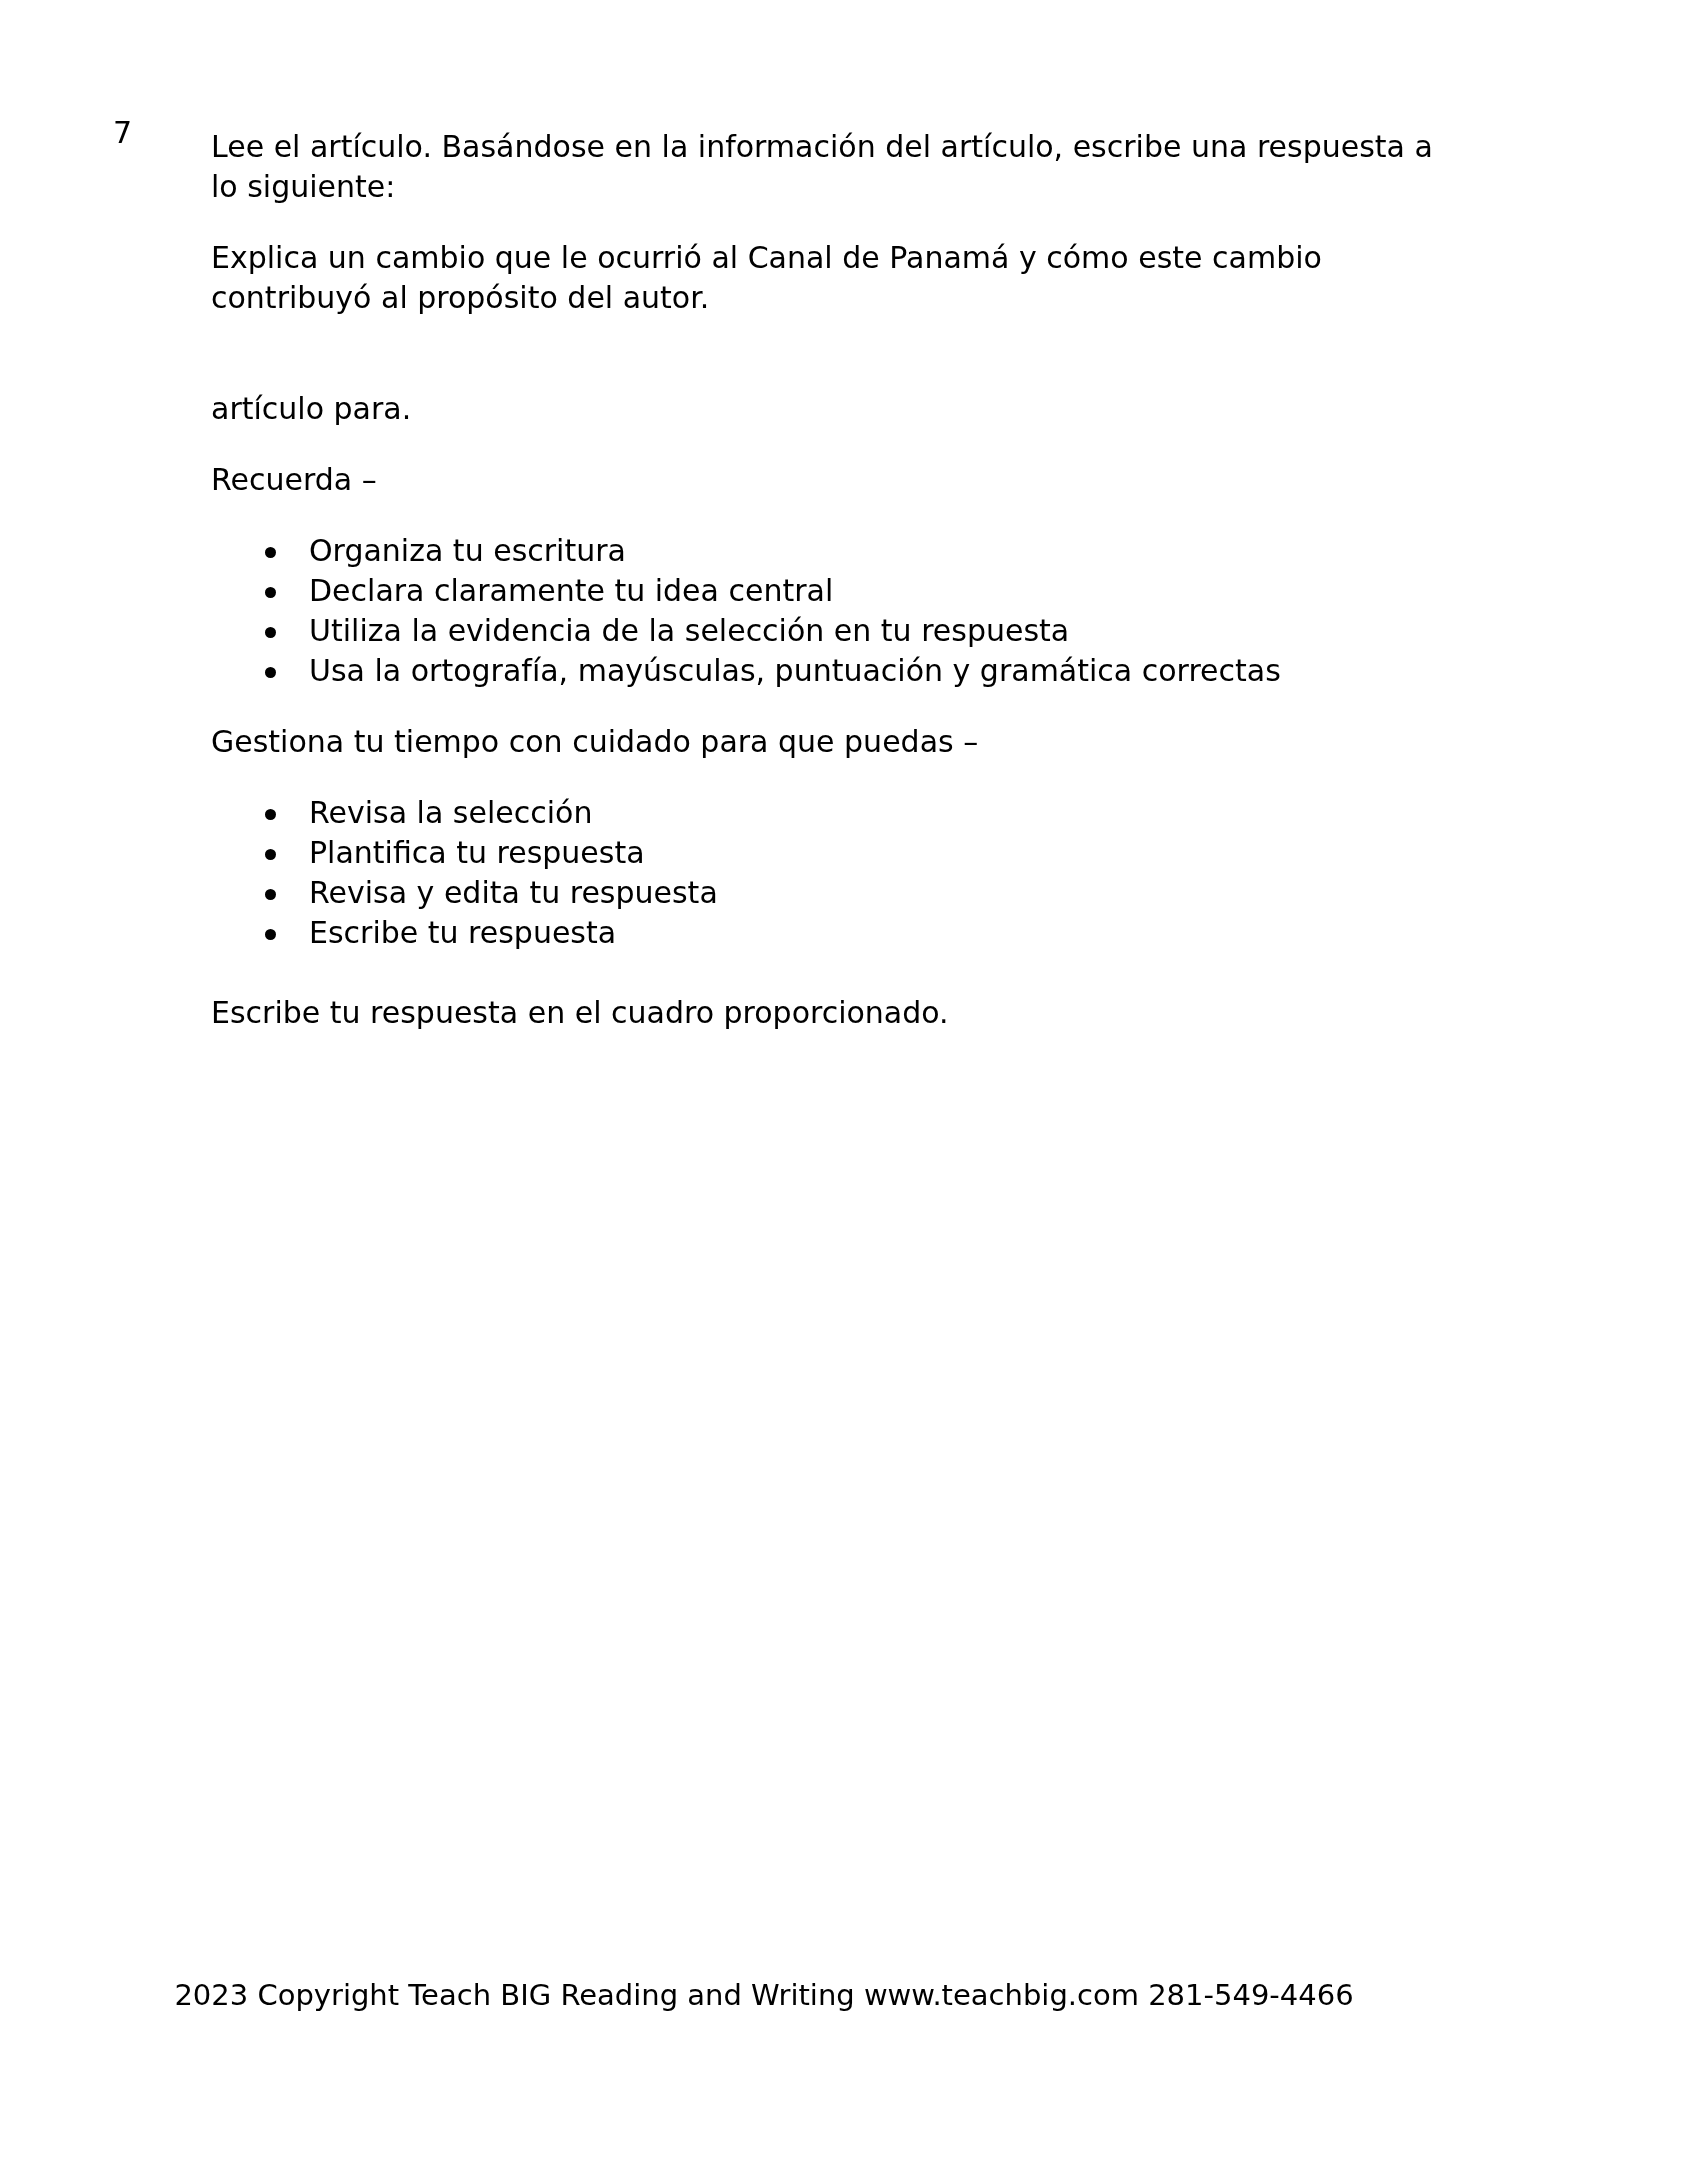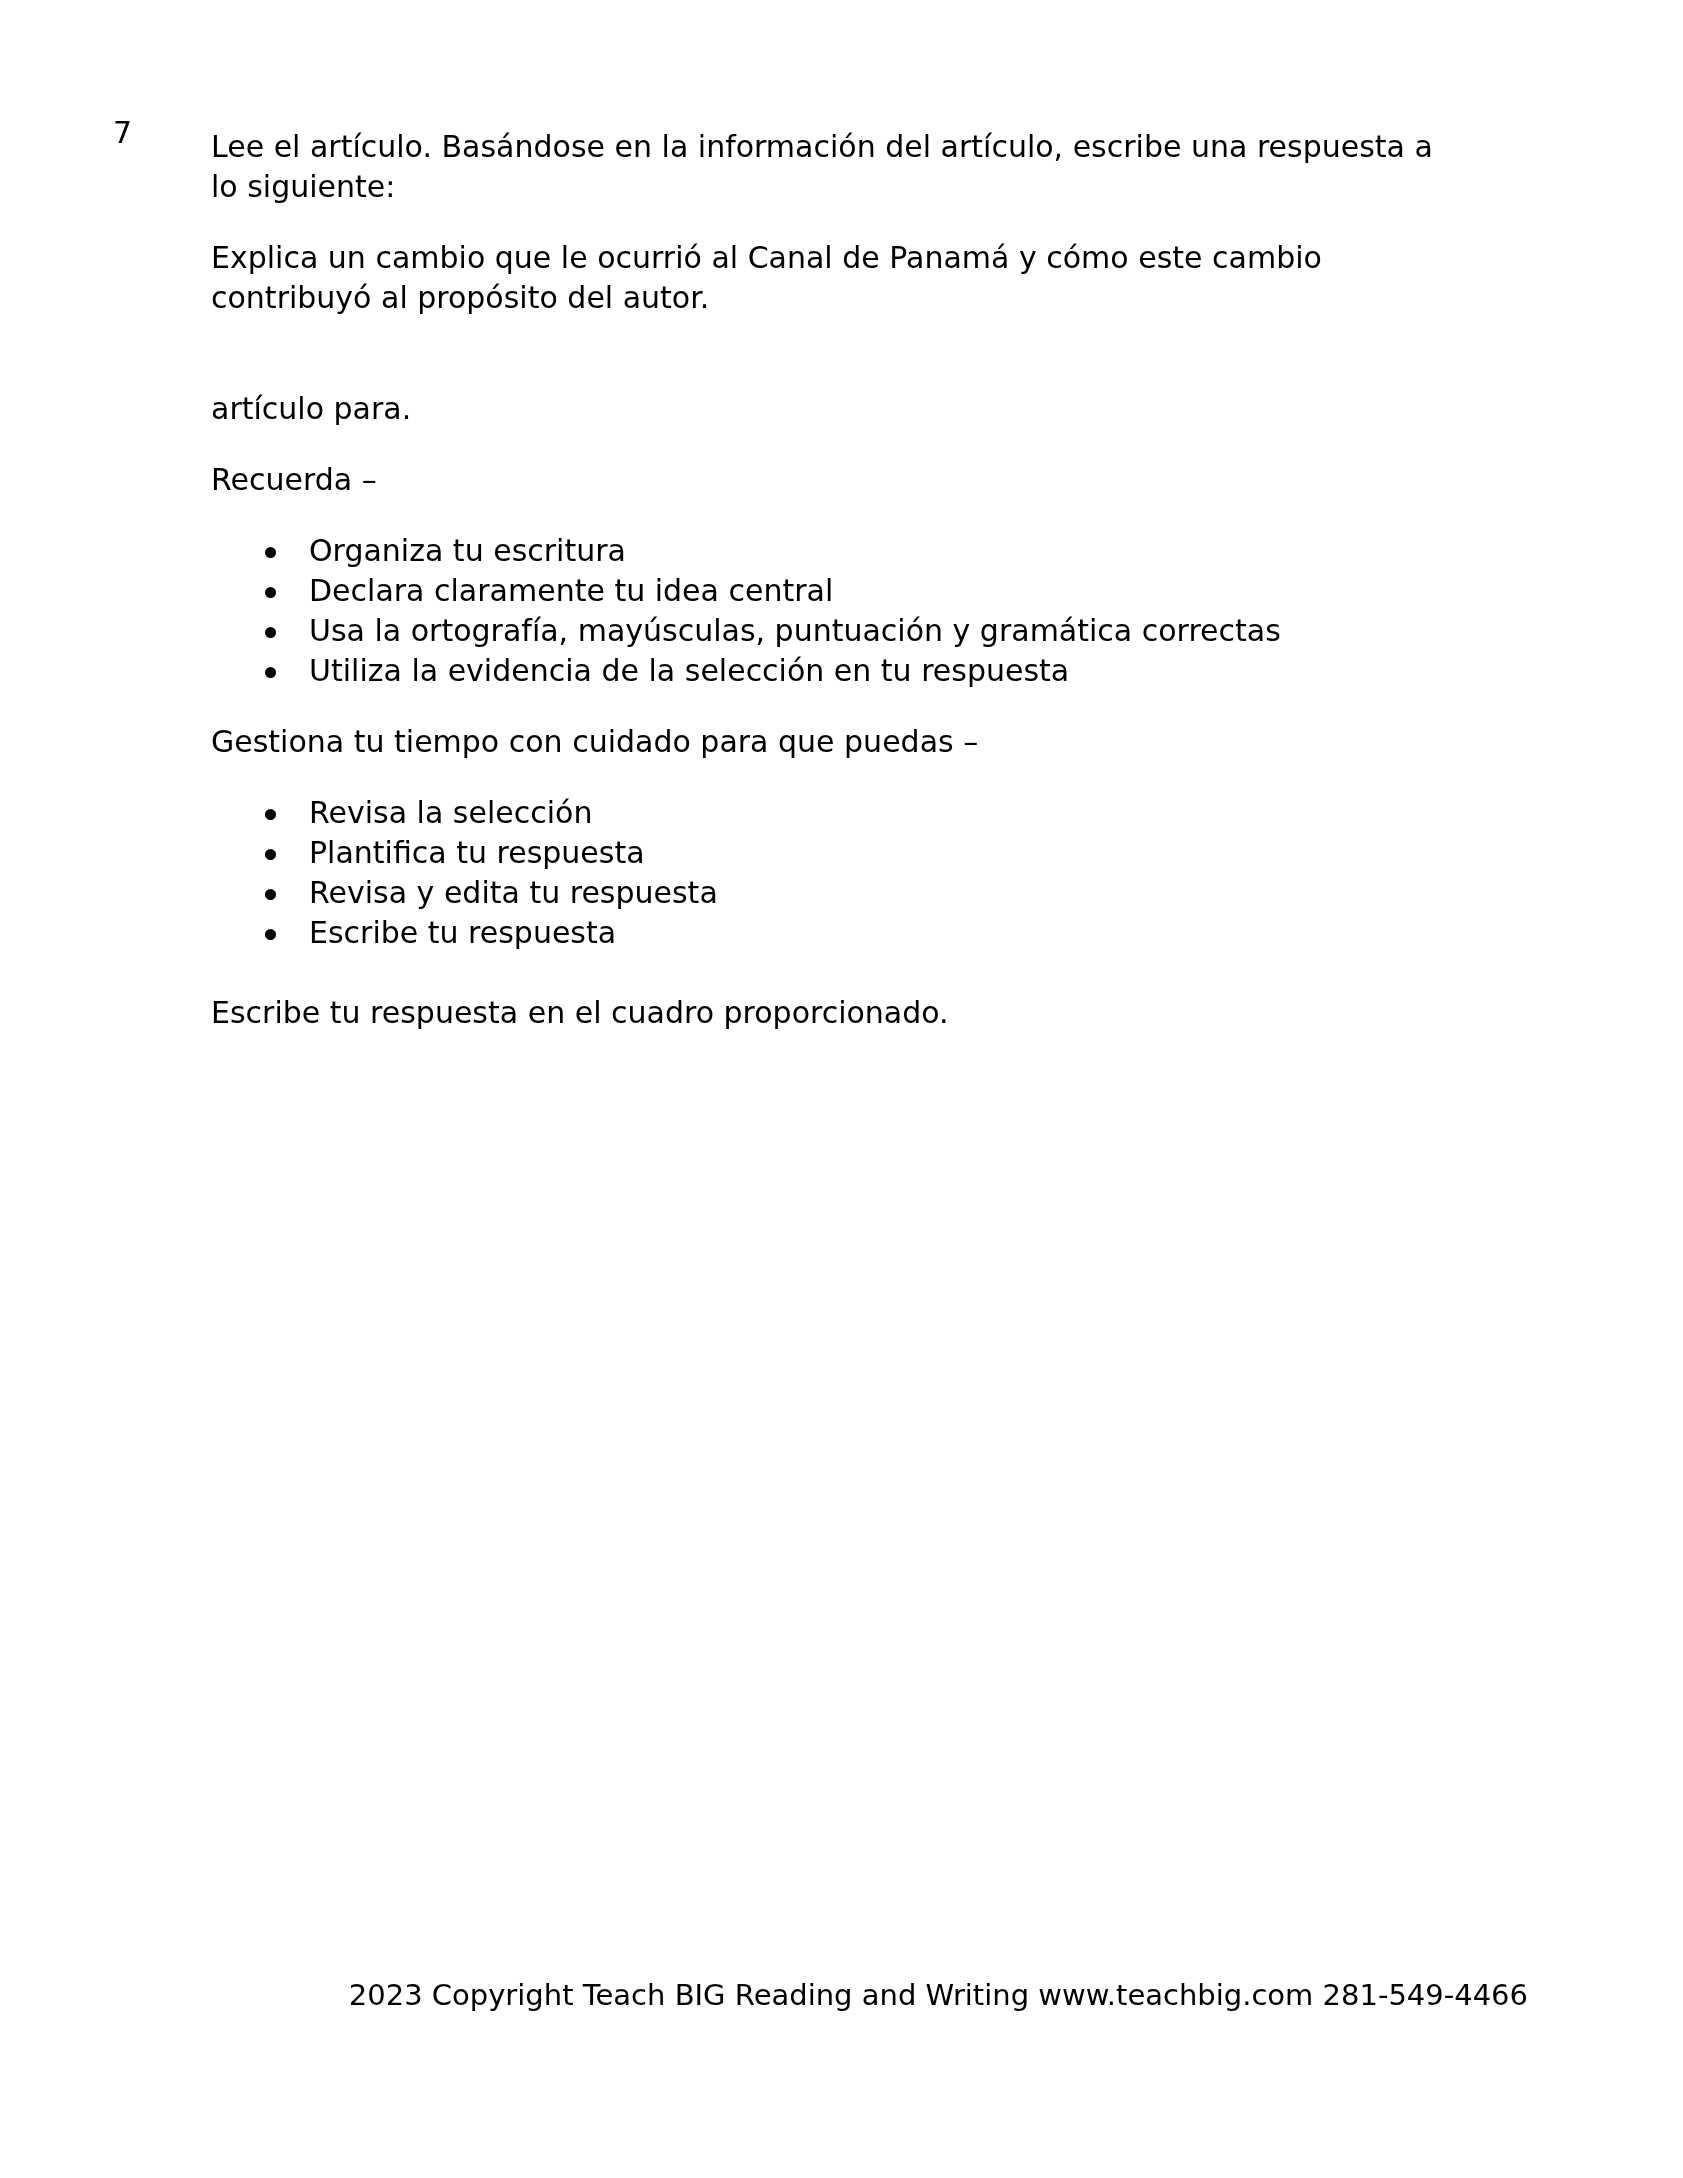--- a/index.html
+++ b/index.html
@@ -44,8 +44,8 @@
     <ul class="bullets">
       <li><span class="dot"></span><span>Organiza tu escritura</span></li>
       <li><span class="dot"></span><span>Declara claramente tu idea central</span></li>
+      <li><span class="dot"></span><span>Utiliza la evidencia de la selección en tu respuesta</span></li>
       <li><span class="dot"></span><span>Usa la ortografía, mayúsculas, puntuación y gramática correctas</span></li>
-      <li><span class="dot"></span><span>Utiliza la evidencia de la selección en tu respuesta</span></li>
     </ul>
 
     <p class="gap">Gestiona tu tiempo con cuidado para que puedas –</p>

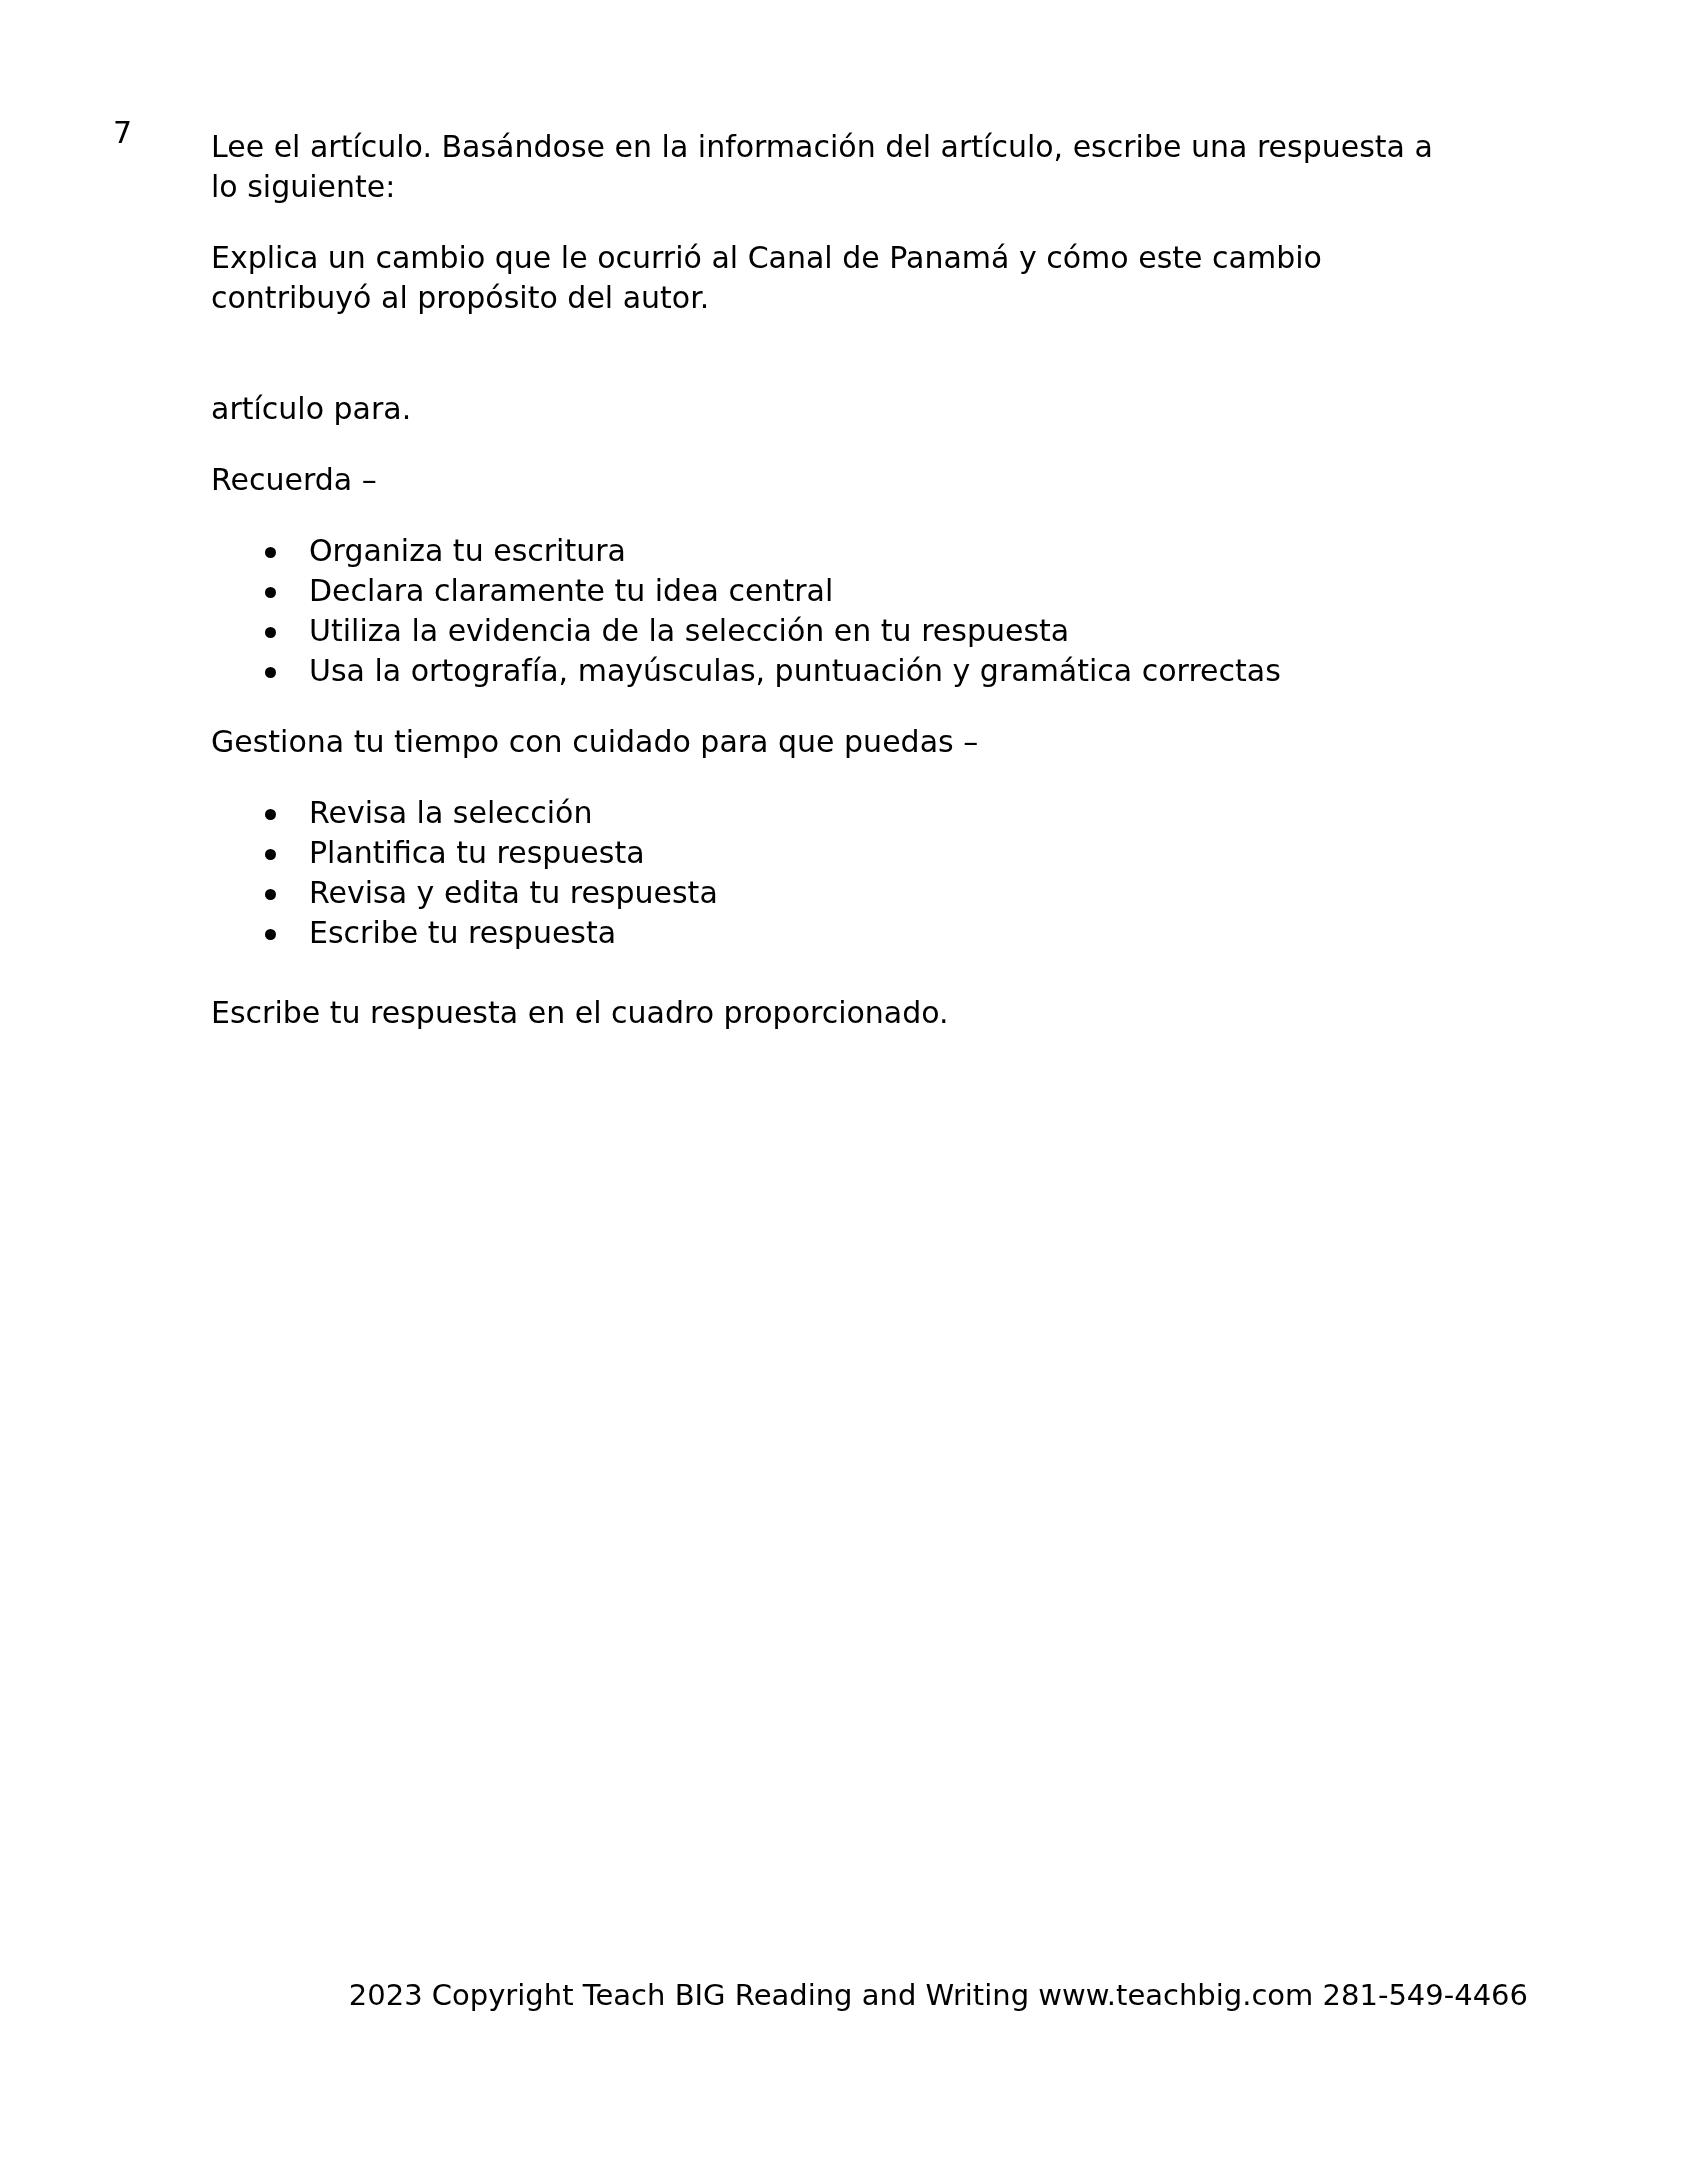--- a/index.html
+++ b/index.html
@@ -14,7 +14,7 @@
   ul.bullets li { position: relative; padding-left: 98px; line-height: 40px; }
   ul.bullets li .dot { position: absolute; left: 54px; top: 16px; width: 11px; height: 11px;
                         border-radius: 50%; background: #000; }
-  .footer { position: absolute; left: 0; width: 1528px; top: 1975px; text-align: right;
+  .footer { position: absolute; left: 0; width: 1528px; top: 1975px; text-align: center;
             font-size: 29px; line-height: 40px; }
 </style>
 </head>

